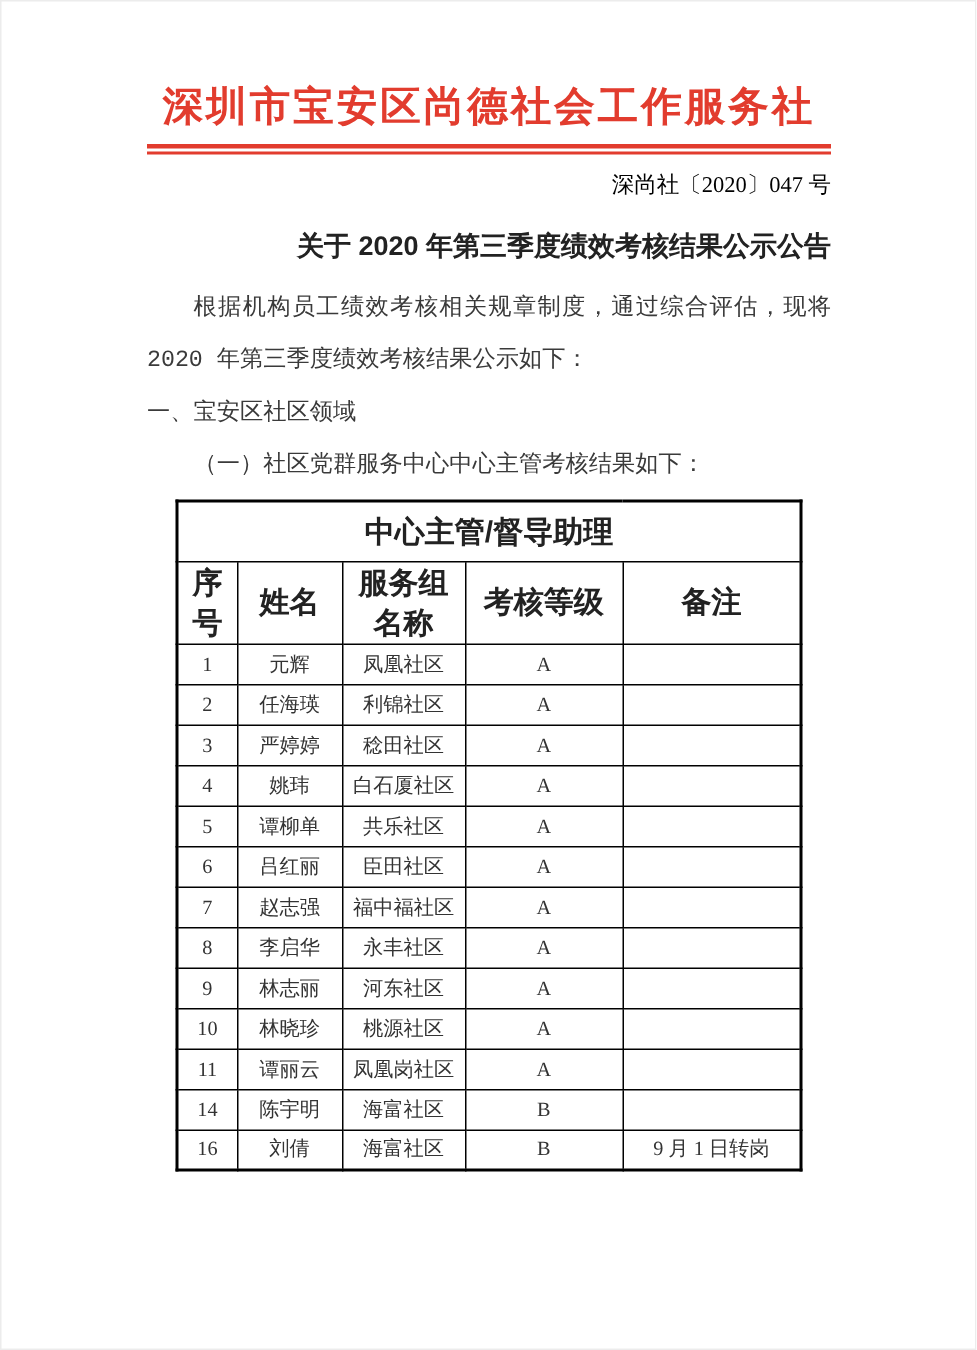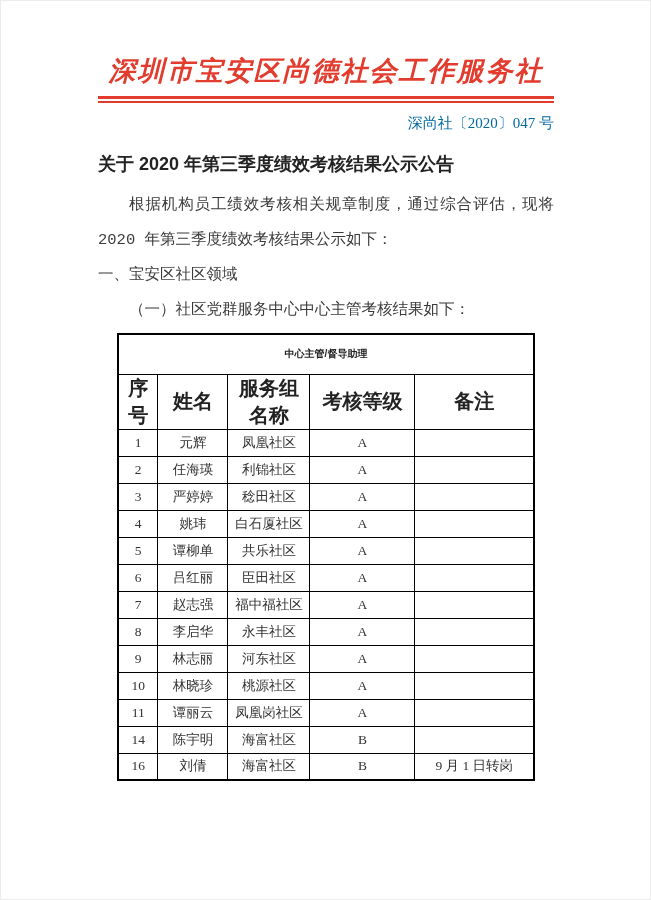--- a/index.html
+++ b/index.html
@@ -24,7 +24,6 @@
     letter-spacing: 2px;
     text-align: center;
     white-space: nowrap;
-    font-style: italic;
   }
   .red-rule { height: 3px; background: var(--accent-red); margin-top: 7px; }
   .red-rule.thin { height: 2px; margin-top: 2px; }

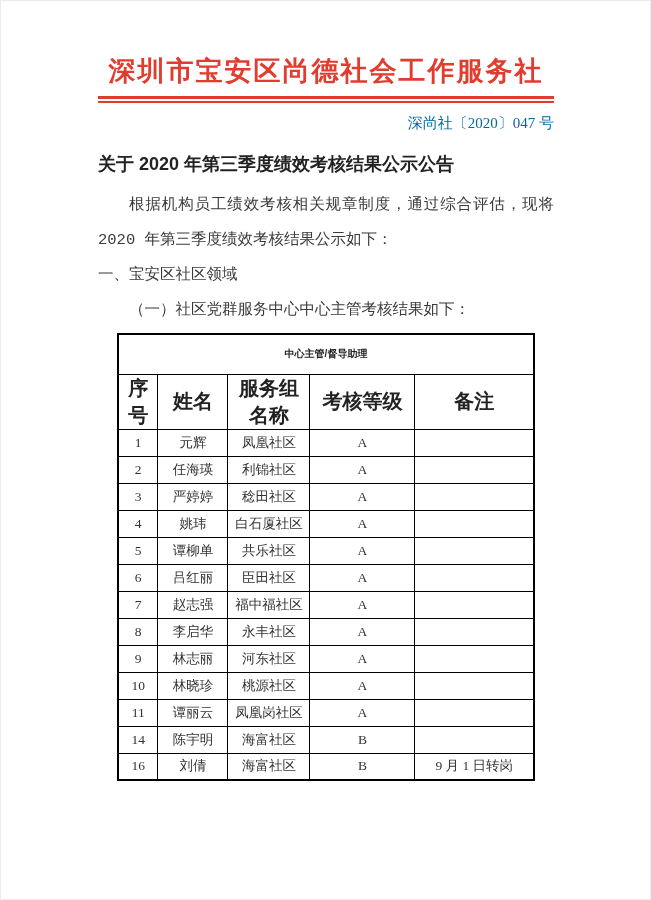--- a/index.html
+++ b/index.html
@@ -31,7 +31,7 @@
     text-align: right;
     font-size: 15px;
     margin-top: 11px;
-    color: #0369a1;
+    color: #000000;
   }
   .doc-title {
     font-family: "Liberation Sans", "DejaVu Sans", sans-serif;

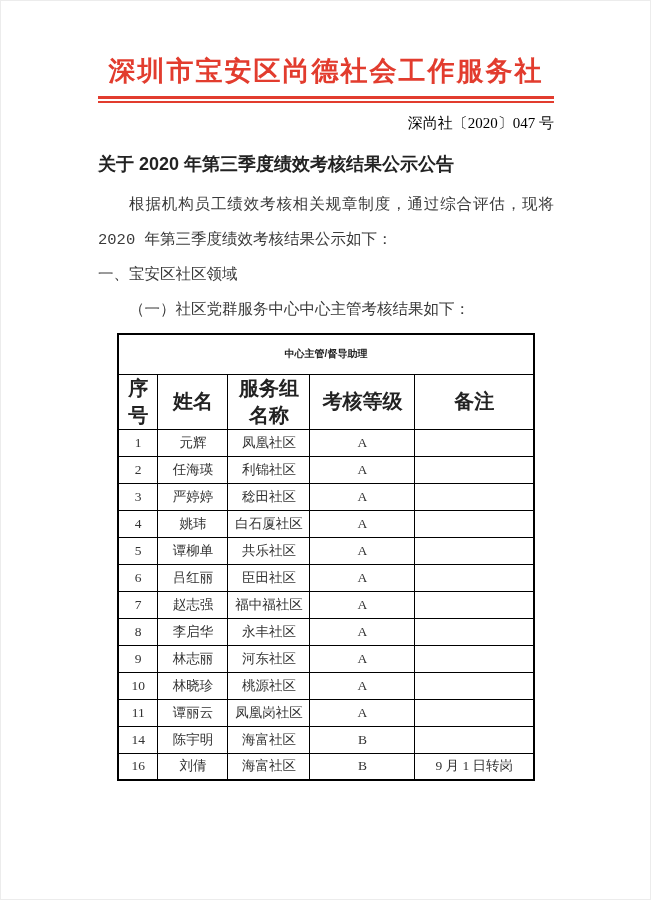--- a/index.html
+++ b/index.html
@@ -35,7 +35,7 @@
   }
   .doc-title {
     font-family: "Liberation Sans", "DejaVu Sans", sans-serif;
-    text-align: left;
+    text-align: right;
     font-size: 18px;
     font-weight: bold;
     margin: 19px 0 0 0;

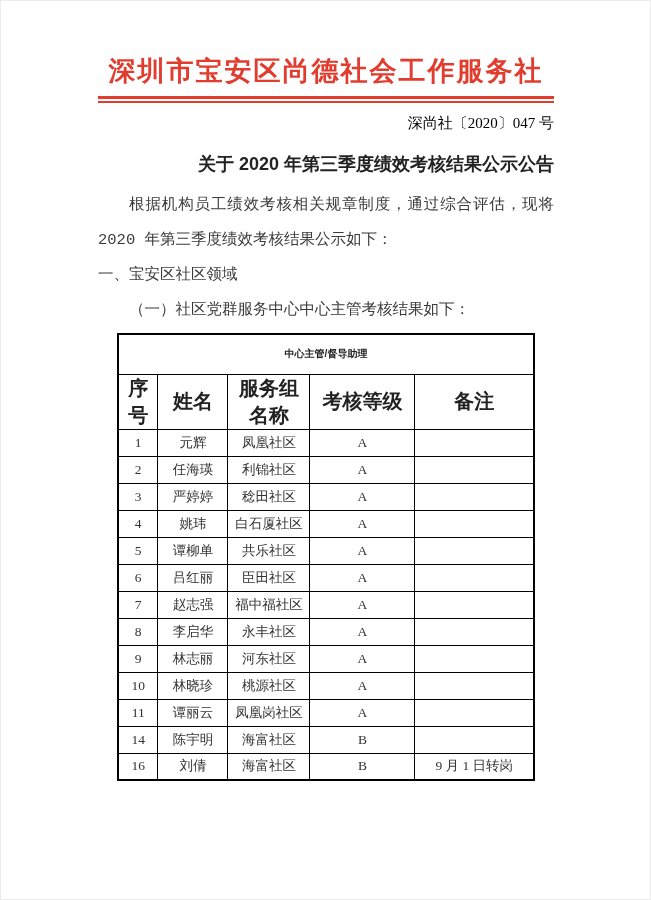--- a/index.html
+++ b/index.html
@@ -67,7 +67,7 @@
   th.span-header {
     height: 40px;
     font-family: Liberation Sans, sans-serif;
-    font-size: 10px;
+    font-size: 20px;
     font-weight: bold;
     color: #222;
   }

